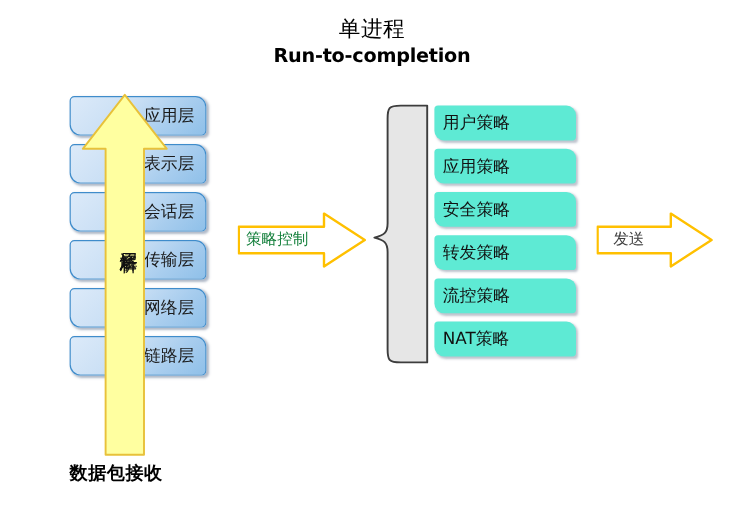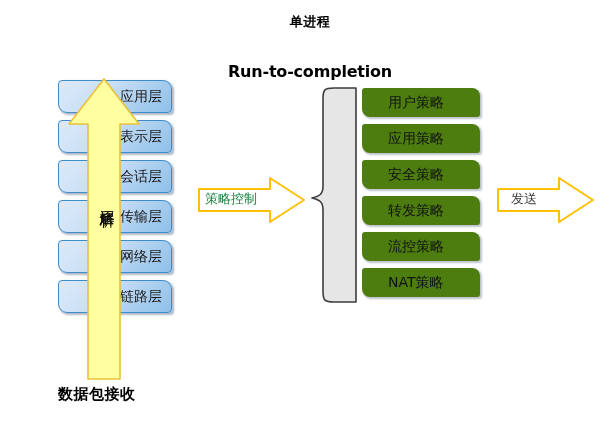--- a/index.html
+++ b/index.html
@@ -34,8 +34,8 @@
     line-height: 1.25;
   }
   .title-line1 {
-    font-size: 13px;
-    font-weight: bold;
+    font-size: 18px;
+    font-weight: normal;
     letter-spacing: 0.5px;
   }
   .title-line2 {

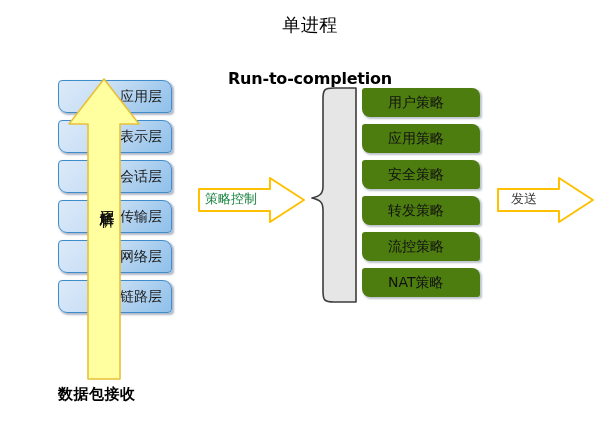--- a/index.html
+++ b/index.html
@@ -42,7 +42,6 @@
     font-size: 16px;
     font-weight: bold;
     letter-spacing: -0.2px;
-    margin-top: 32px;
   }
 
   

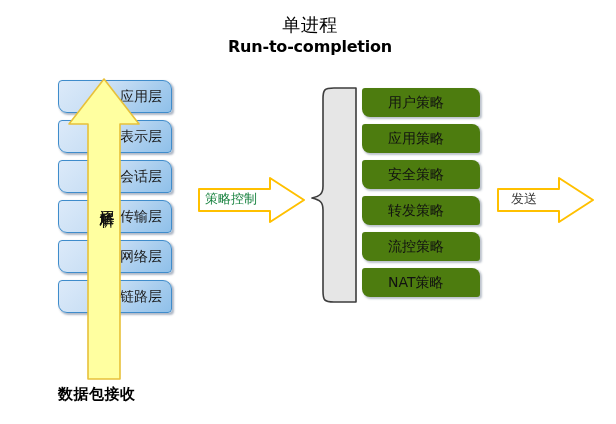--- a/index.html
+++ b/index.html
@@ -143,12 +143,12 @@
     height: 29px;
     box-sizing: border-box;
     border-radius: 3px 8px 3px 8px;
-    background: #4d7c0f;
+    background: #5eead4;
     box-shadow: 1.5px 1.5px 2px rgba(90,105,130,0.4);
     display: flex;
     align-items: center;
     justify-content: flex-start;
-    padding-left: 26px;
+    padding-left: 7px;
     font-size: 14px;
     color: #111111;
   }

